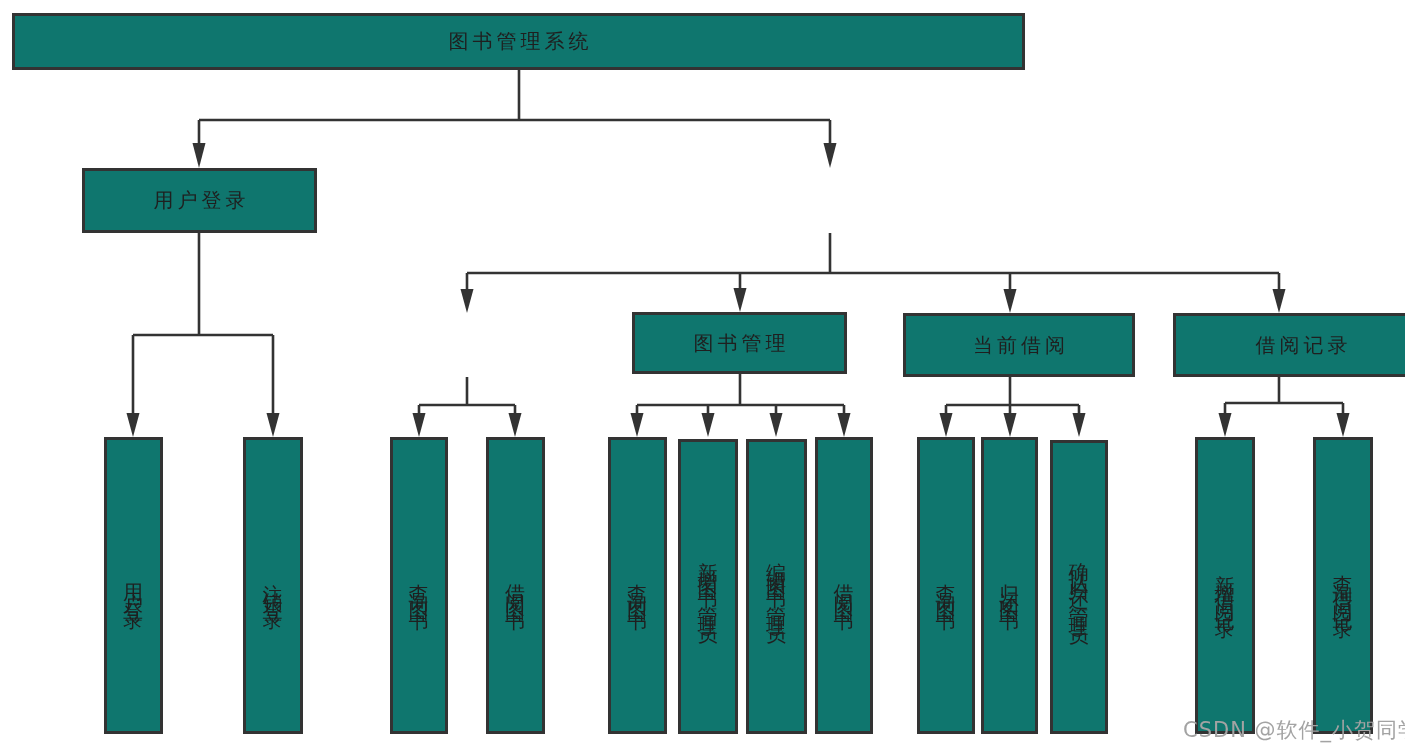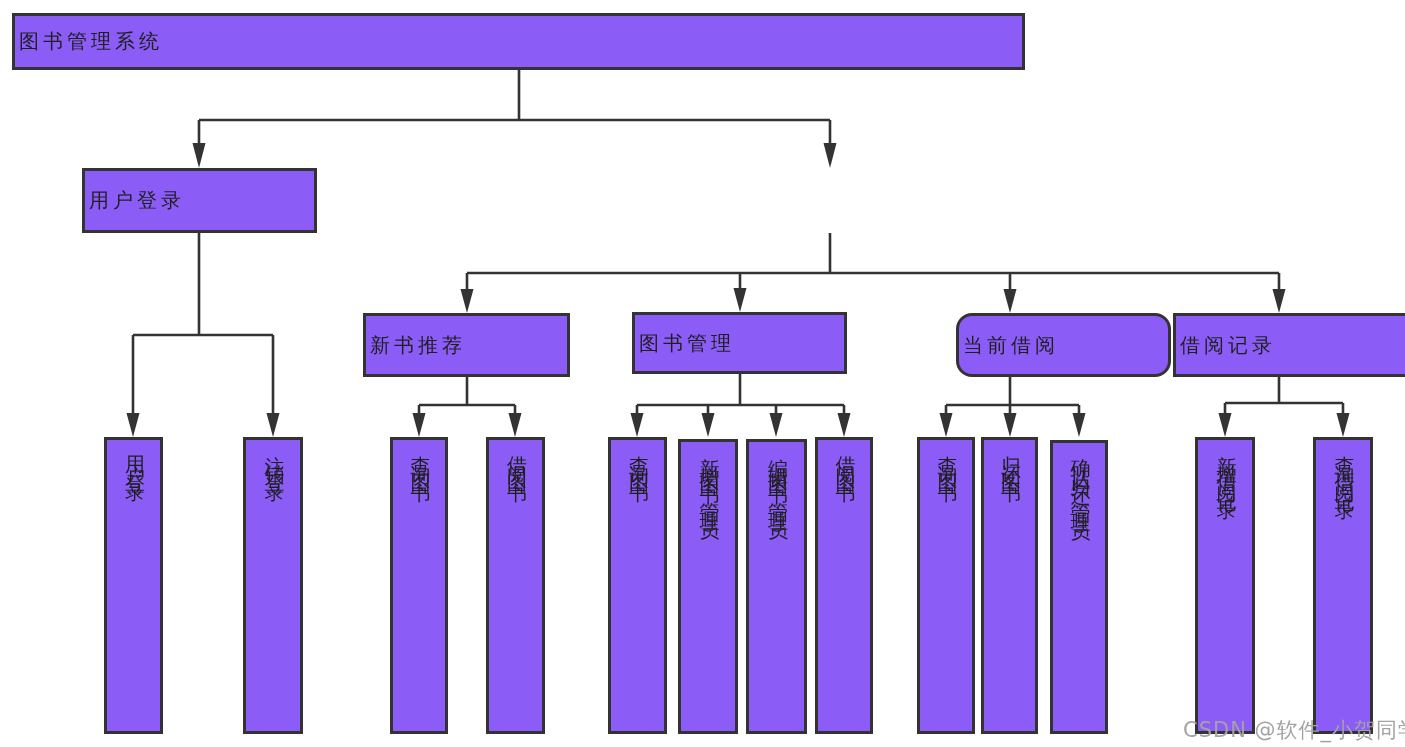--- a/index.html
+++ b/index.html
@@ -27,14 +27,13 @@
   .node {
     position: absolute;
     box-sizing: border-box;
-    background: #8b5cf6;
+    background: #0f766e;
     border: 3px solid #333333;
     display: flex;
     align-items: center;
-    justify-content: flex-start;
+    justify-content: center;
     z-index: 2;
     text-align: center;
-    font-family: Liberation Mono, monospace;
   }
   .h-node {
     font-size: 20px;

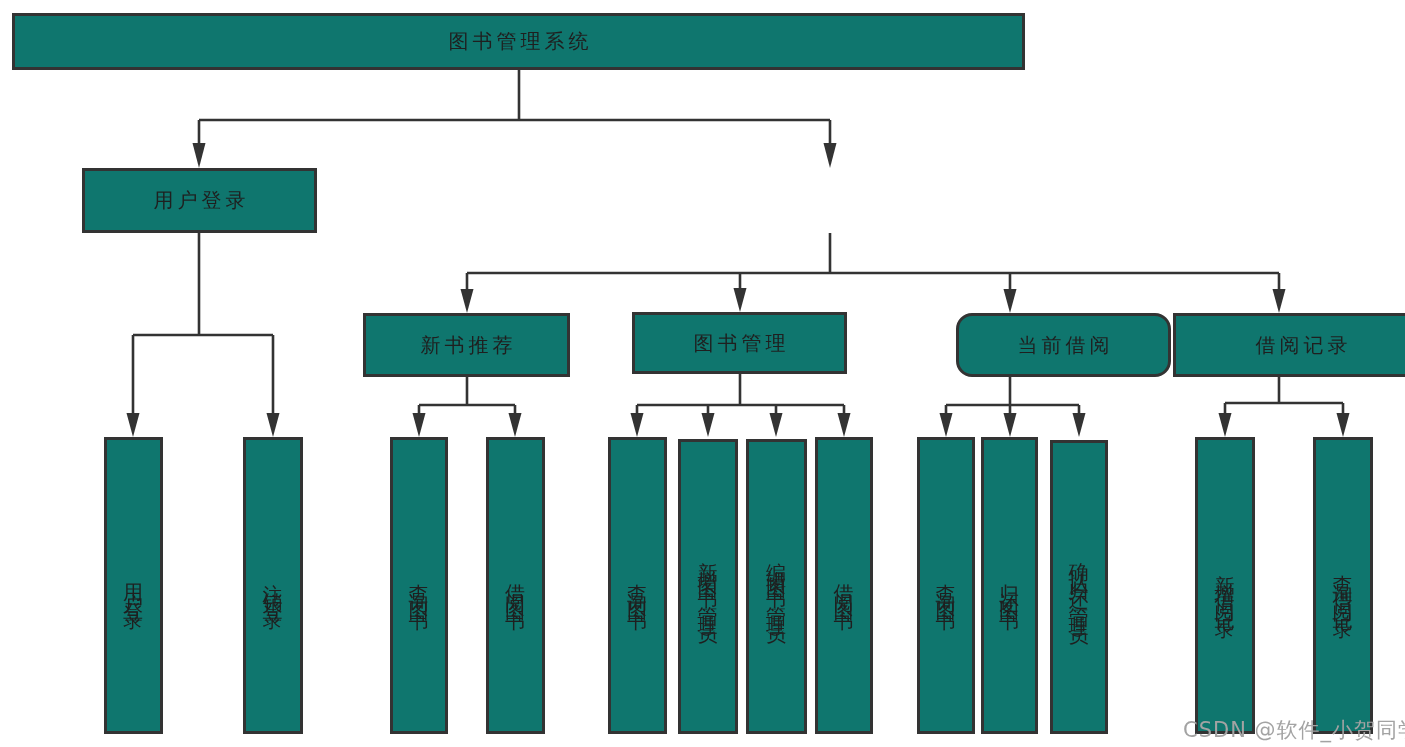--- a/index.html
+++ b/index.html
@@ -140,9 +140,6 @@
     <span>用户登录</span>
   </div>
 
-  <div class="node h-node n-newbook">
-    <span>新书推荐</span>
-  </div>
   <div class="node h-node n-bookborrow">
     <span>图书管理</span>
   </div>

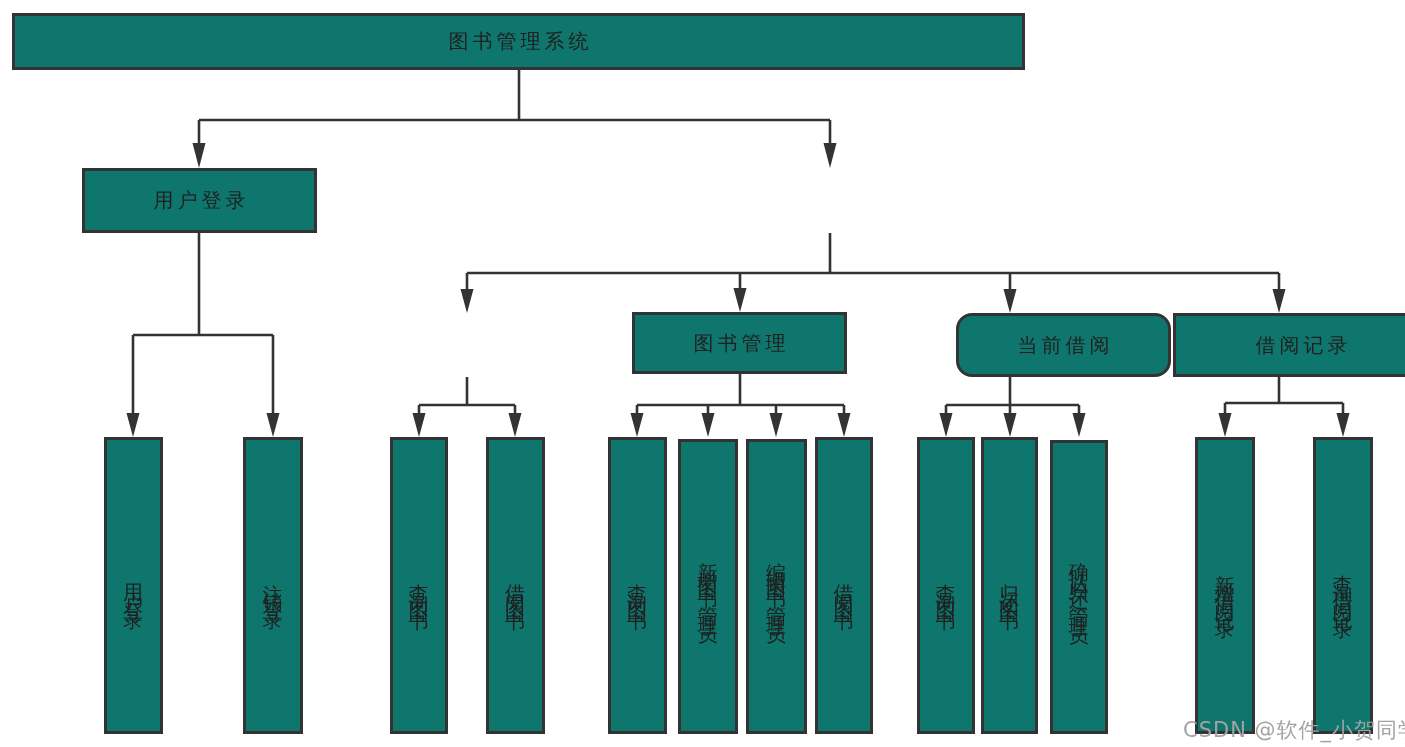--- a/index.html
+++ b/index.html
@@ -56,7 +56,7 @@
   
   .n-newbook     { left: 363px; top: 313px; width: 207px; height: 64px; }
   .n-bookborrow  { left: 632px; top: 312px; width: 215px; height: 62px; }
-  .n-currborrow  { left: 956px; top: 313px; width: 215px; height: 64px; border-radius: 16px; }
+  .n-currborrow  { left: 903px; top: 313px; width: 232px; height: 64px; }
   .n-borrowrec   { left: 1173px;top: 313px; width: 257px; height: 64px; }
   
   .n-l-userlogin { left: 104px; top: 437px; width: 59px; height: 297px; }

